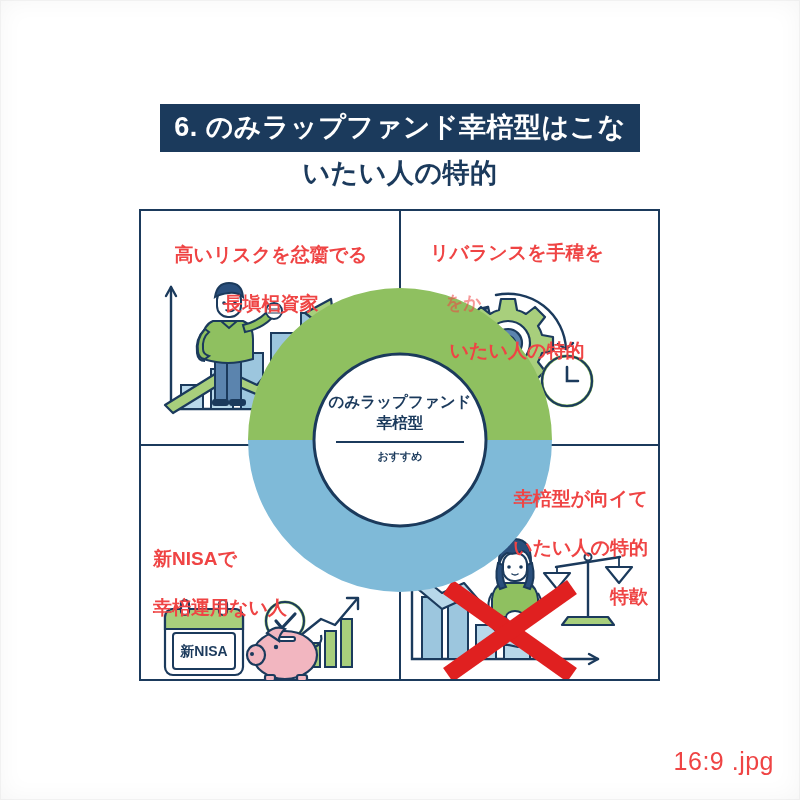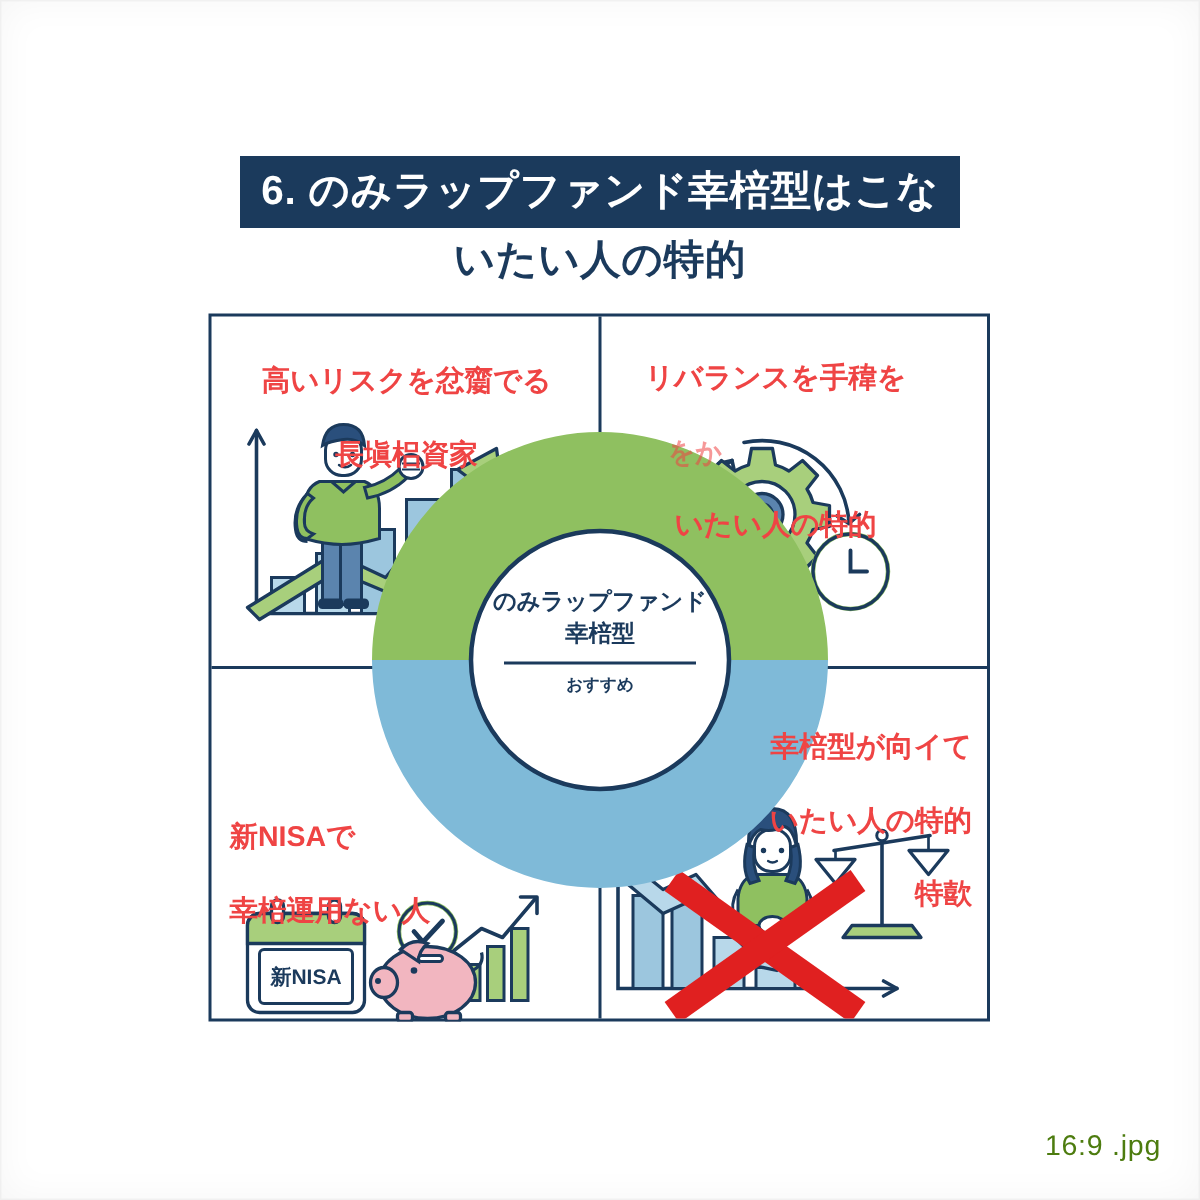--- a/index.html
+++ b/index.html
@@ -133,8 +133,8 @@
   
   #watermark{
     position:absolute;right:26px;bottom:24px;
-    color:#4d7c0f;
-    font-size:19px;
+    color:#ef4444;
+    font-size:25px;
     letter-spacing:.5px;
   }
 </style>

